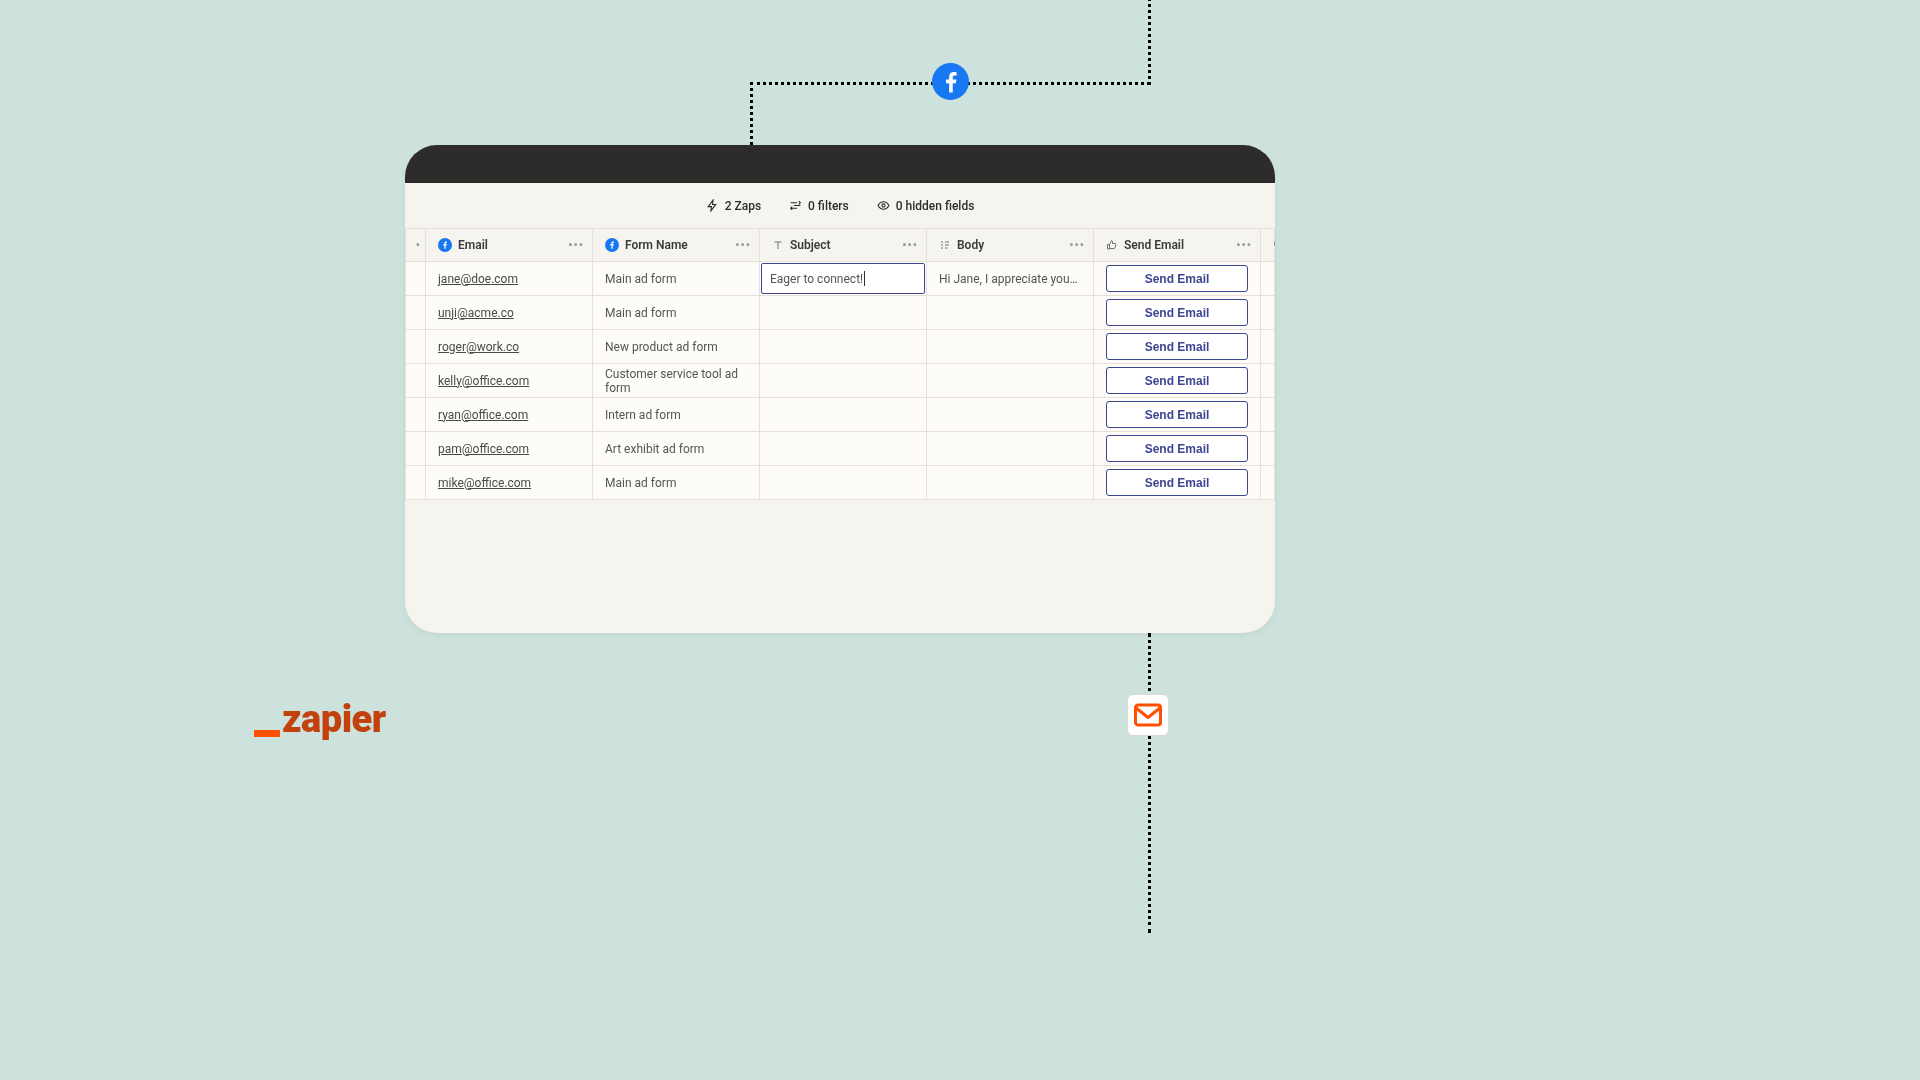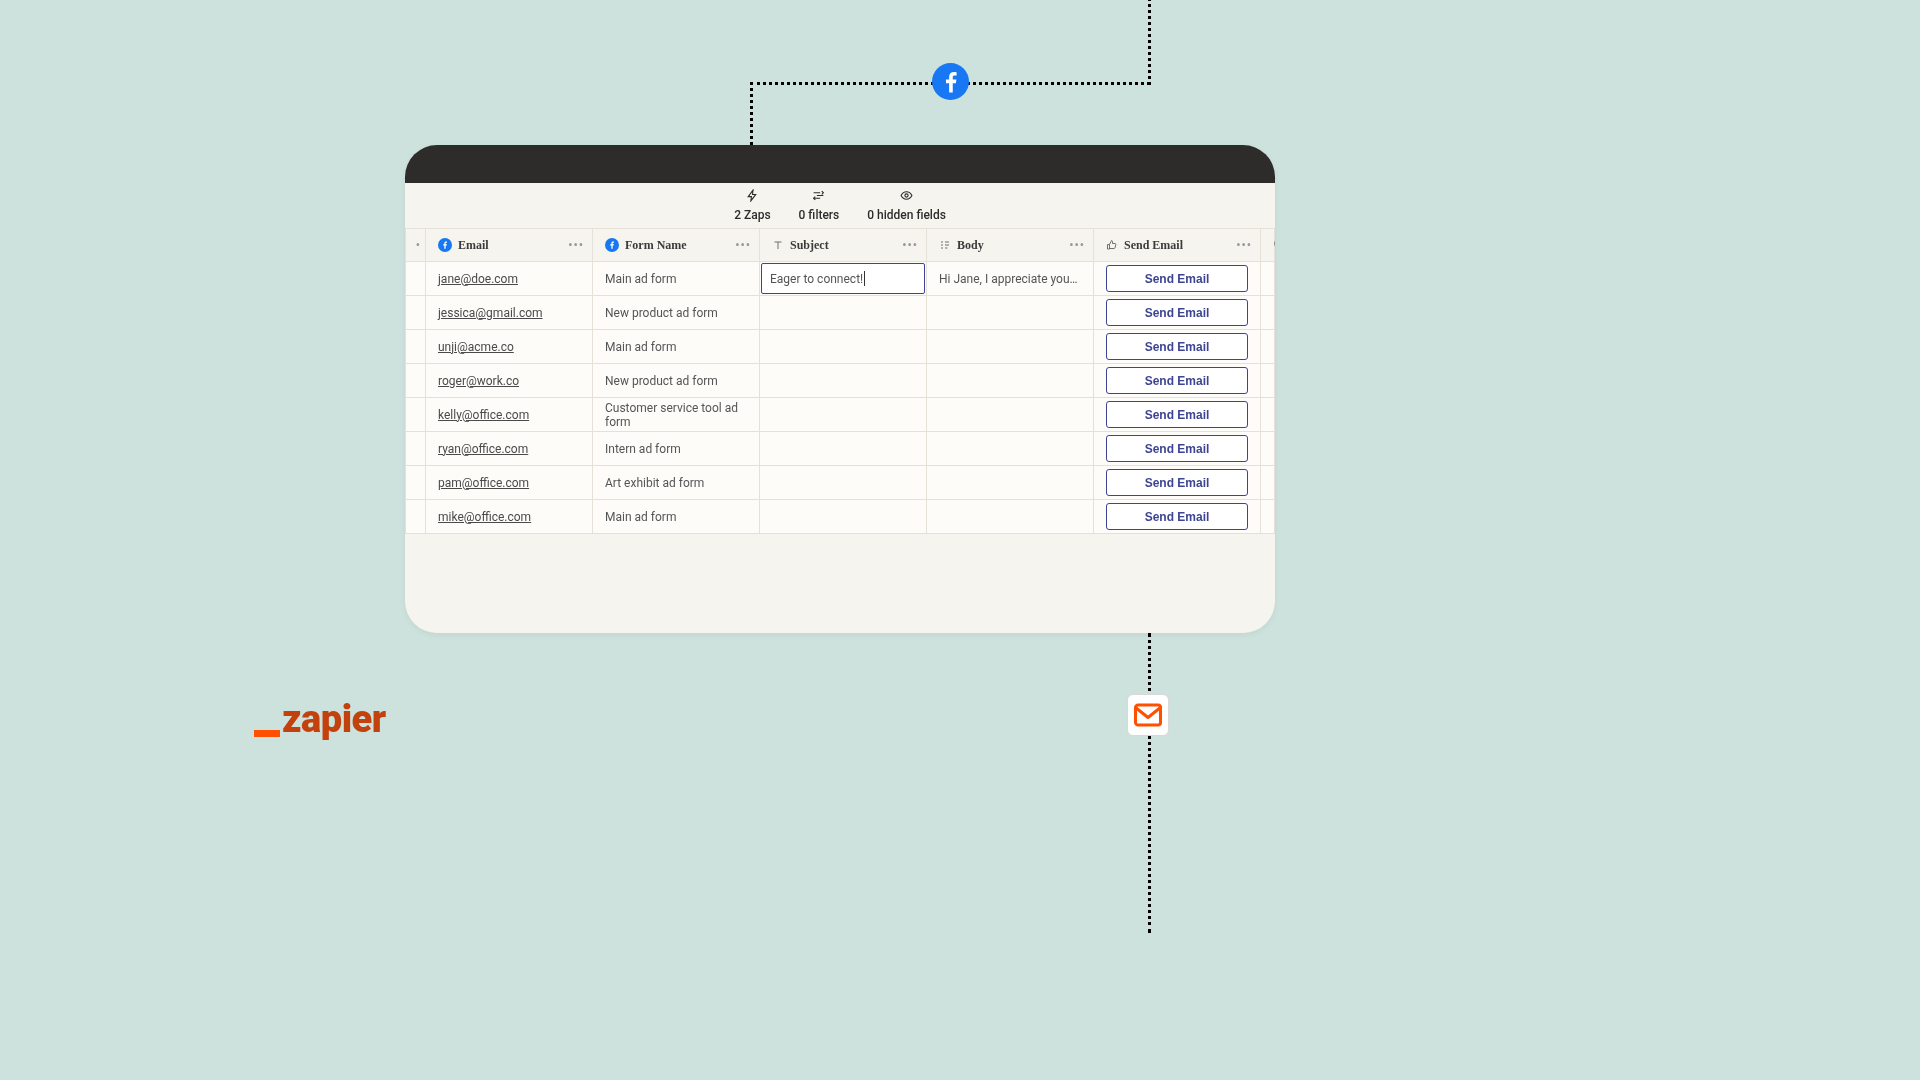--- a/index.html
+++ b/index.html
@@ -89,7 +89,7 @@
     font-size: 12px;
     color: #2c2c2c;
   }
-  .toolbar span { display: inline-flex; align-items: center; gap: 6px; font-weight: 500; flex-direction: column; }
+  .toolbar span { display: inline-flex; align-items: center; gap: 6px; font-weight: 500; }
   .toolbar svg { width: 13px; height: 13px; stroke: #2c2c2c; }
 
   .grid {

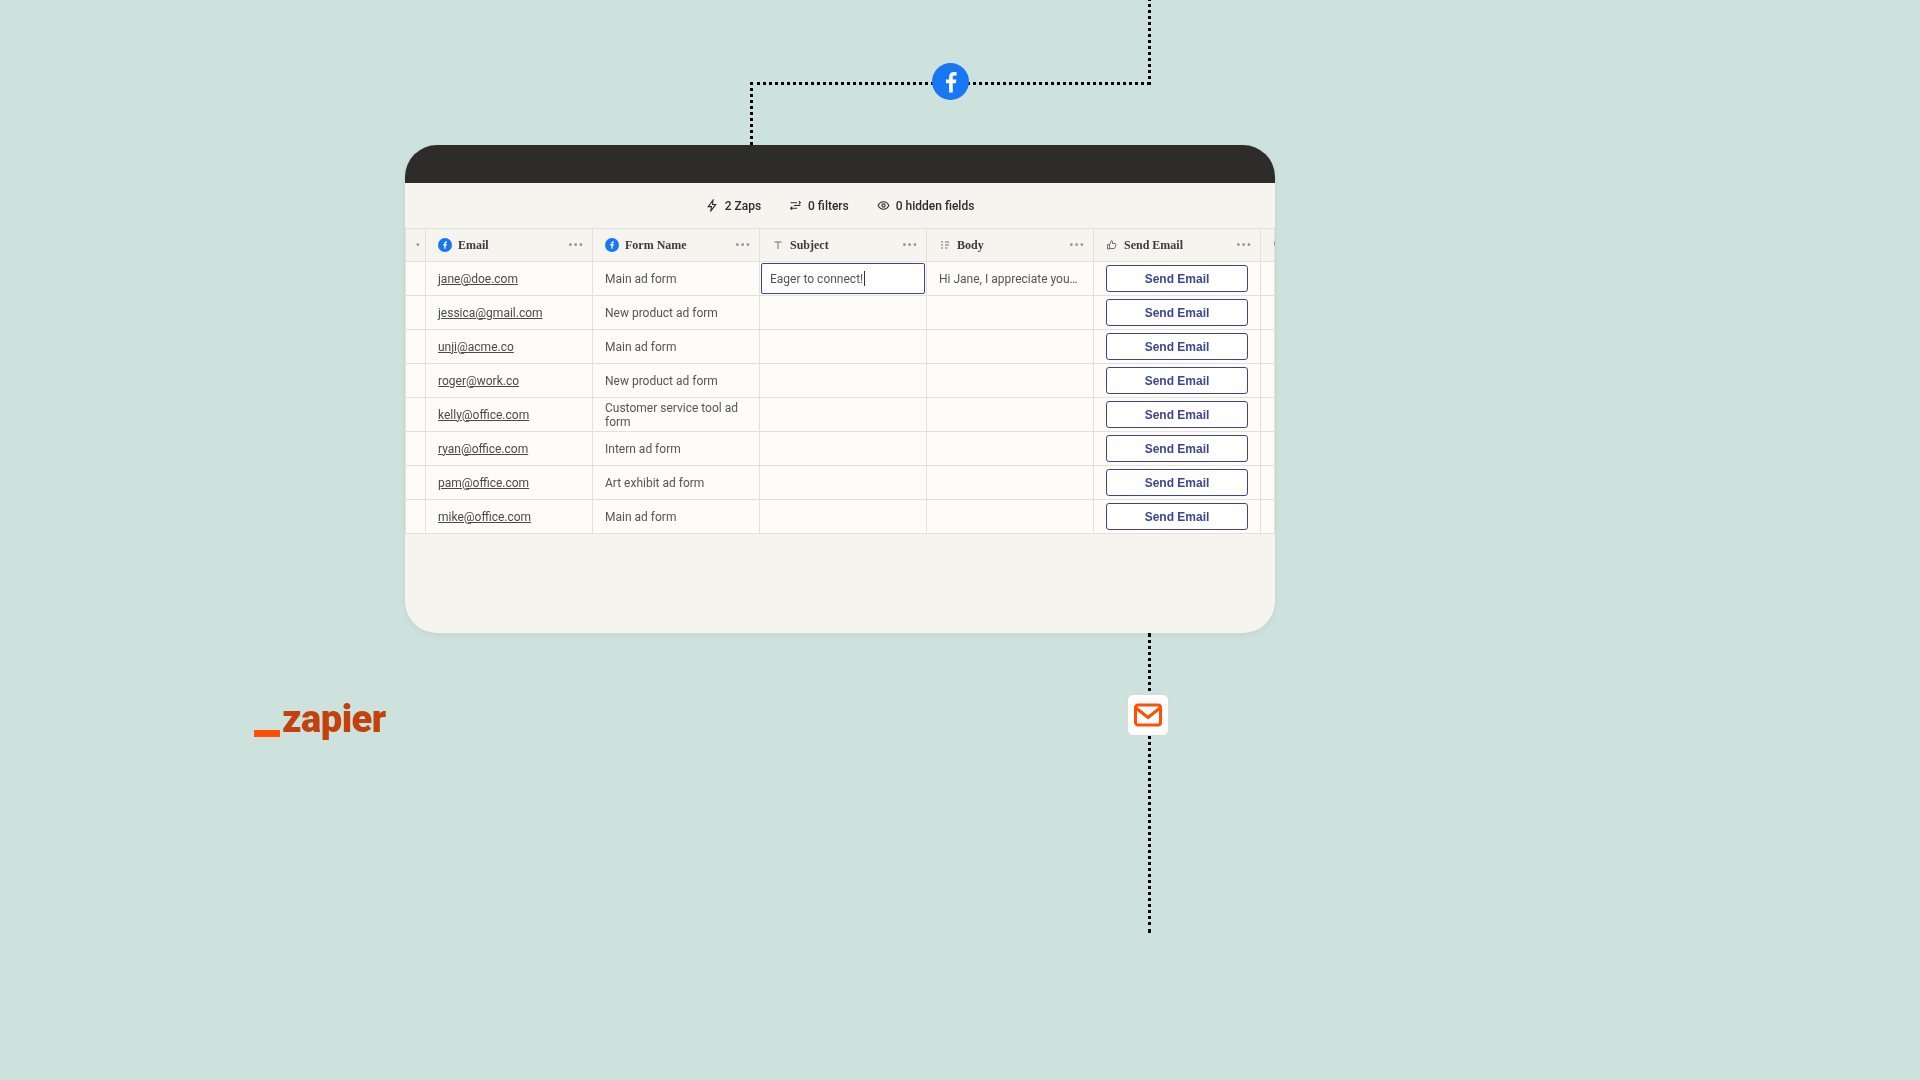--- a/index.html
+++ b/index.html
@@ -125,7 +125,7 @@
   .col-send   { width: 167px; }
   .col-tail   { width: auto; }
 
-  .th-inner { display:flex; align-items:center; gap:6px;font-family:Liberation Serif, serif; }
+  .th-inner { display:flex; align-items:center; gap:6px; }
   .th-inner svg { width:12px; height:12px; }
   .dots {
     position: absolute; right: 8px; top: 50%; transform: translateY(-50%);

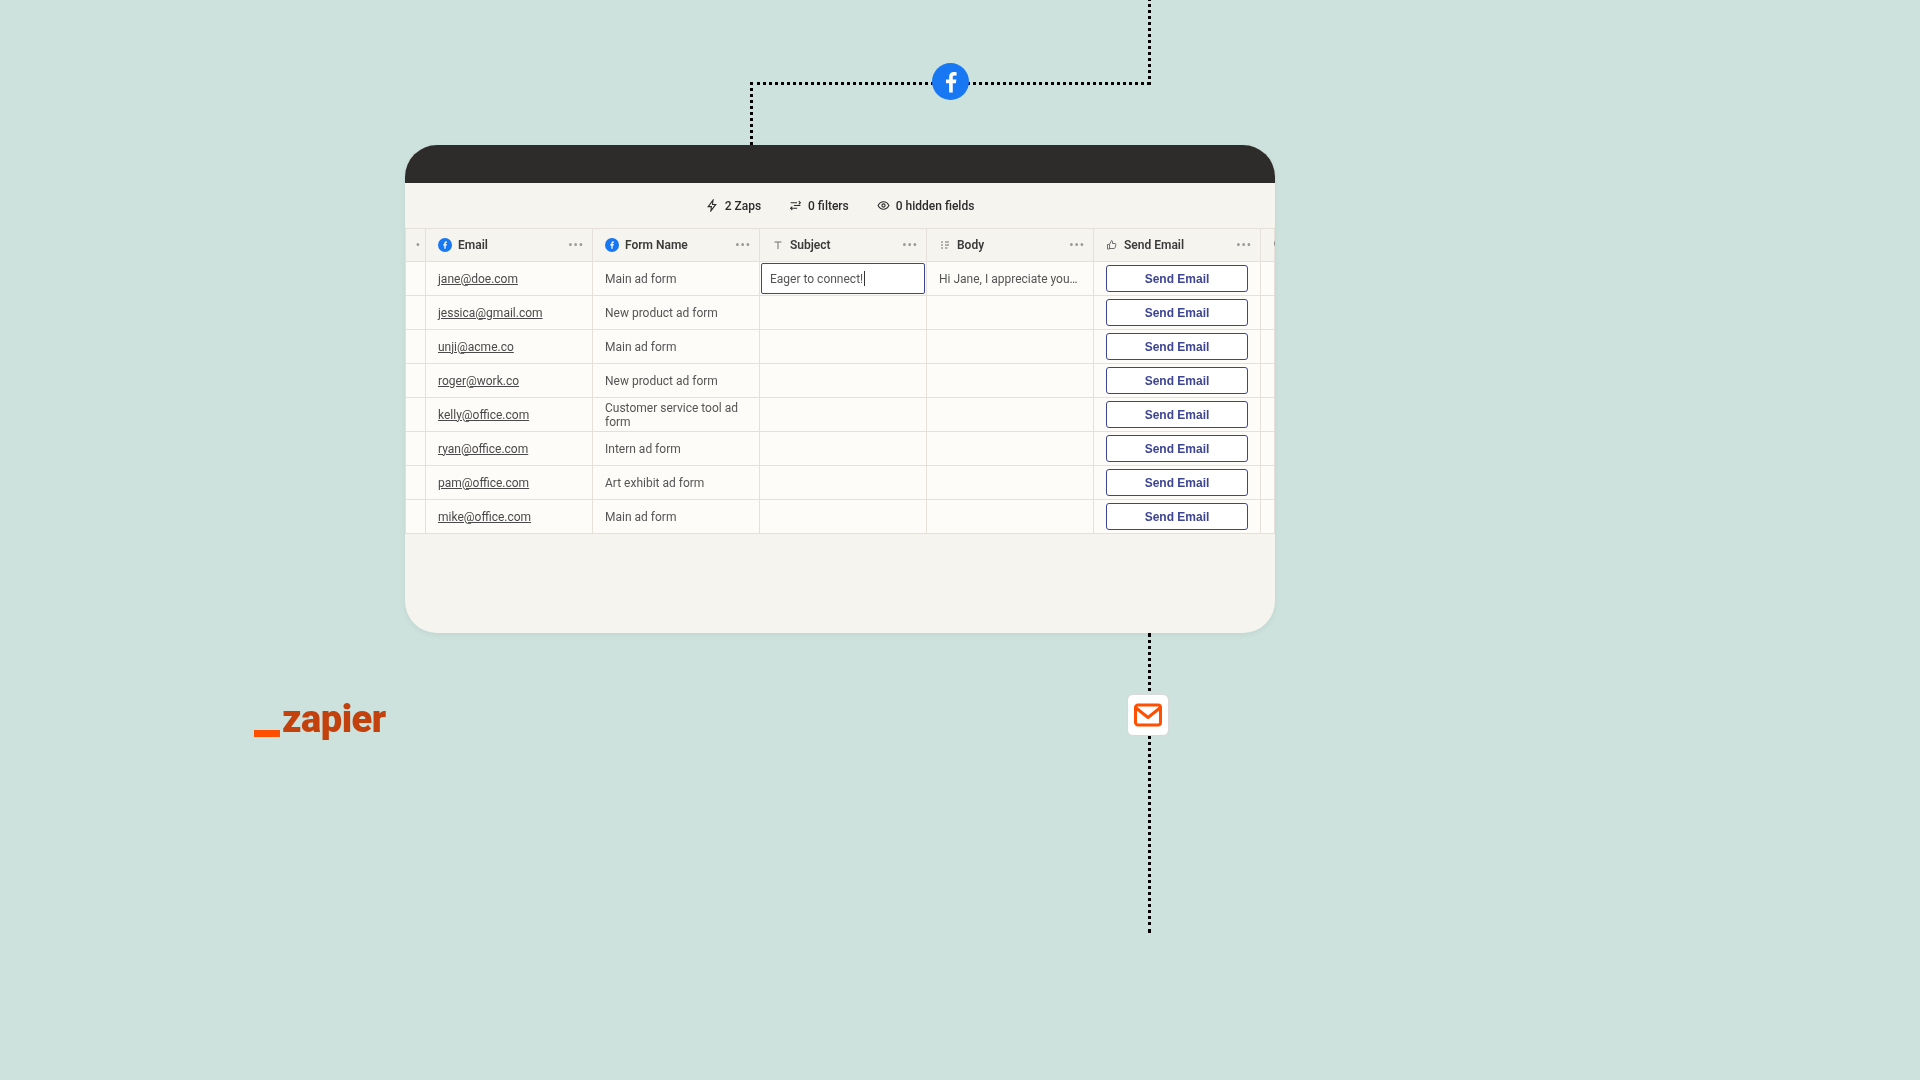--- a/index.html
+++ b/index.html
@@ -321,15 +321,6 @@
         </tr>
         <tr>
           <td></td>
-          <td><a class="email-link" href="#">jessica@gmail.com</a></td>
-          <td>New product ad form</td>
-          <td></td>
-          <td class="body-trunc"></td>
-          <td class="send-cell"><button class="send-btn">Send Email</button></td>
-          <td></td>
-        </tr>
-        <tr>
-          <td></td>
           <td><a class="email-link" href="#">unji@acme.co</a></td>
           <td>Main ad form</td>
           <td></td>

